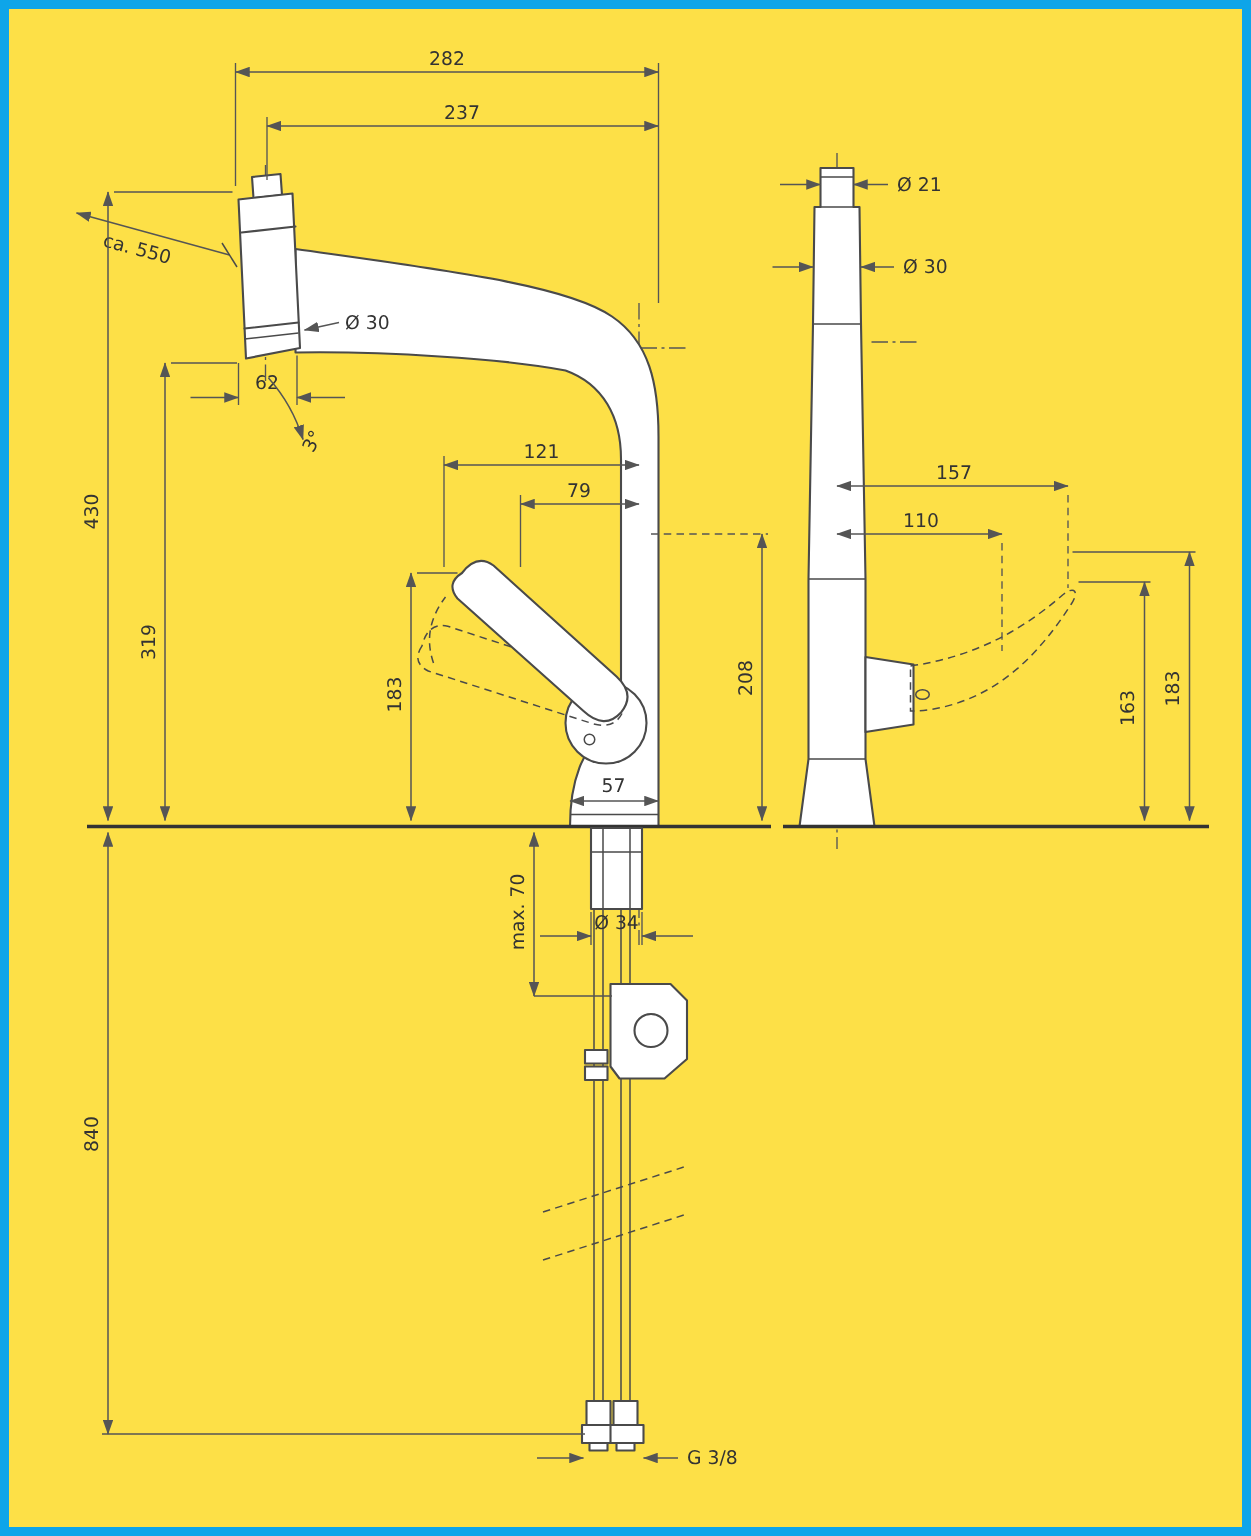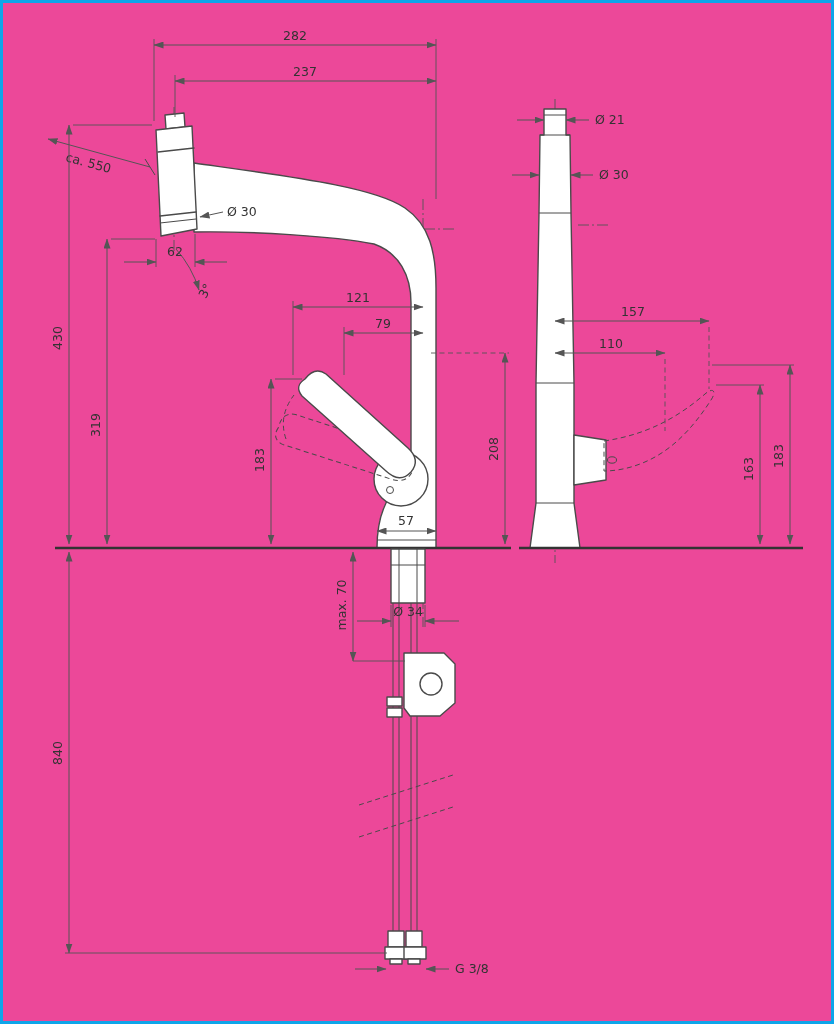--- a/index.html
+++ b/index.html
@@ -6,8 +6,8 @@
   .canvas{
     position:relative;
     width:834px;height:1024px;
-    background:#ec4899;
-    border:3px solid #0ea5e9;
+    background:#fde047;
+    border:6px solid #0ea5e9;
     box-sizing:border-box;
     margin:0 auto;
     font-family:"DejaVu Sans", sans-serif;

